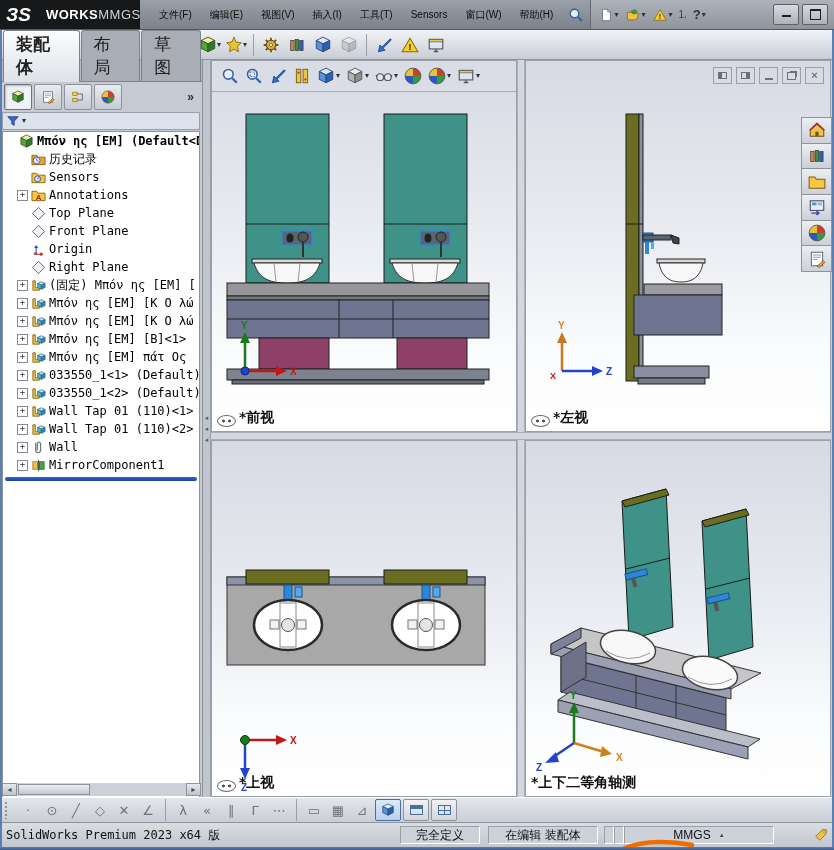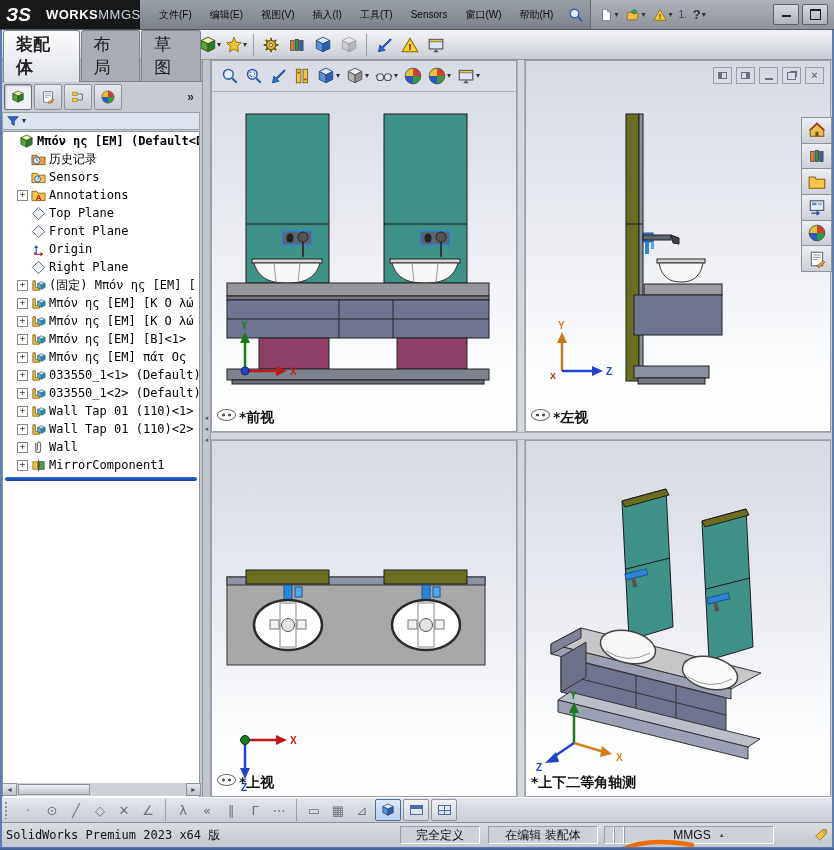--- a/index.html
+++ b/index.html
@@ -93,7 +93,7 @@
   .vmin{width:8px;height:2px;background:#6a7080;margin-top:6px;}
   .vrest{width:7px;height:6px;border:1px solid #6a7080;box-shadow:2px -2px 0 -1px #6a7080;}
   .vclose{font-size:11px;font-weight:bold;color:#6a7080;line-height:1;}
-  .vplabel{position:absolute;left:5px;bottom:4px;display:flex;align-items:flex-start;gap:3px;
+  .vplabel{position:absolute;left:5px;bottom:4px;display:flex;align-items:flex-end;gap:3px;
            font-family:"DejaVu Sans","Liberation Sans",sans-serif;font-weight:bold;font-size:14px;color:#101010;}
   .oval{width:17px;height:10px;border:1px solid #666;border-radius:50%;
         background:radial-gradient(circle at 32% 50%,#555 1.2px,transparent 1.8px),

